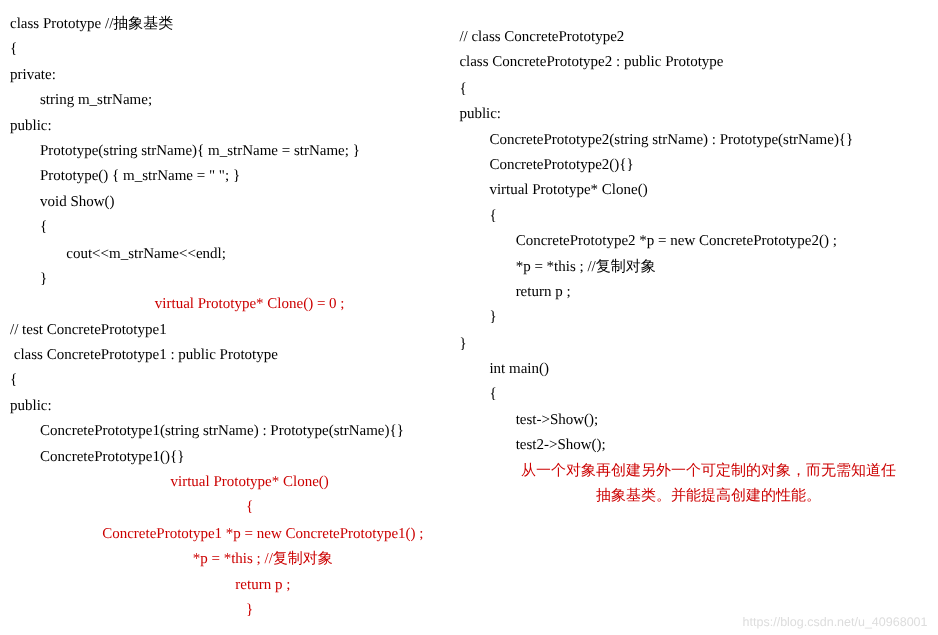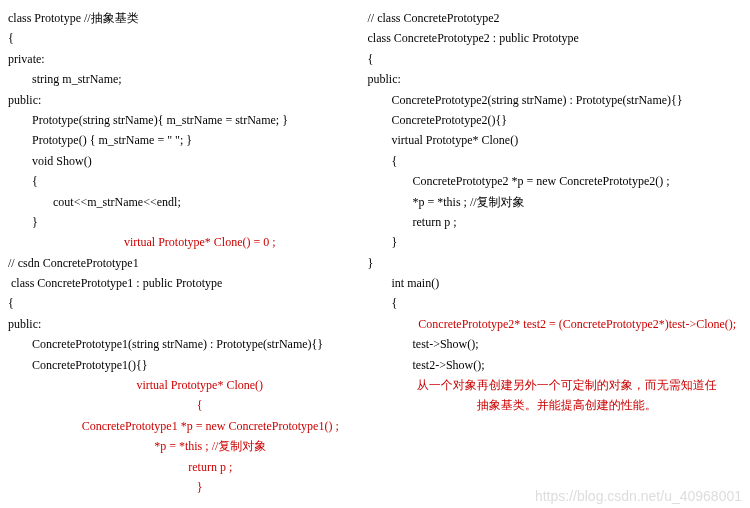--- a/index.html
+++ b/index.html
@@ -19,7 +19,7 @@
     }
     .right-col {
       width: 51%;
-      padding: 8px 8px 8px 0;
+      padding: 19px 8px 8px 0;
     }
     .line {
       white-space: pre;

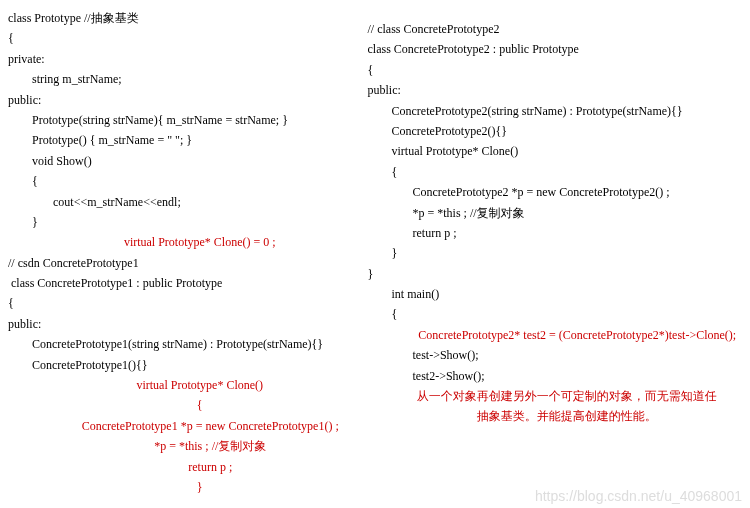--- a/index.html
+++ b/index.html
@@ -52,7 +52,7 @@
   <div class="line">        }</div>
   <div class="line red">        virtual Prototype* Clone() = 0 ;</div>
   <div class="line"></div>
-  <div class="line">// csdn ConcretePrototype1</div>
+  <div class="line">// test ConcretePrototype1</div>
   <div class="line"> class ConcretePrototype1 : public Prototype</div>
   <div class="line">{</div>
   <div class="line">public:</div>

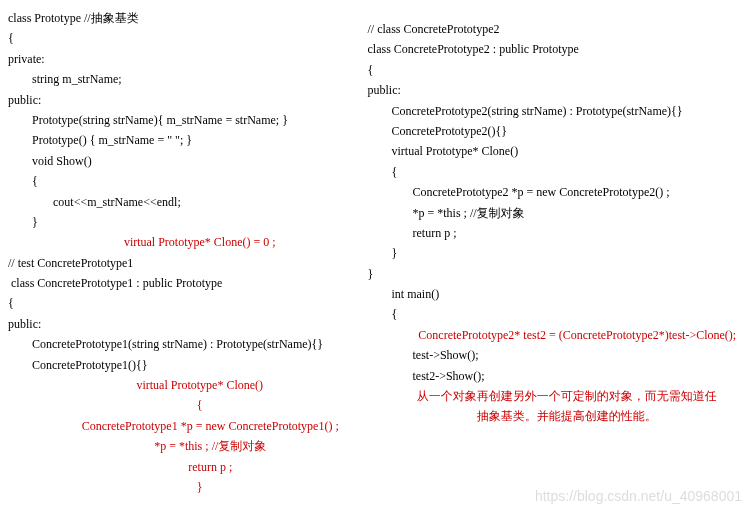--- a/index.html
+++ b/index.html
@@ -86,7 +86,6 @@
   <div class="line"></div>
   <div class="line">        int main()</div>
   <div class="line">        {</div>
-  <div class="line red">               ConcretePrototype2* test2 = (ConcretePrototype2*)test-&gt;Clone();</div>
   <div class="line">               test-&gt;Show();</div>
   <div class="line">               test2-&gt;Show();</div>
   <div class="line"></div>

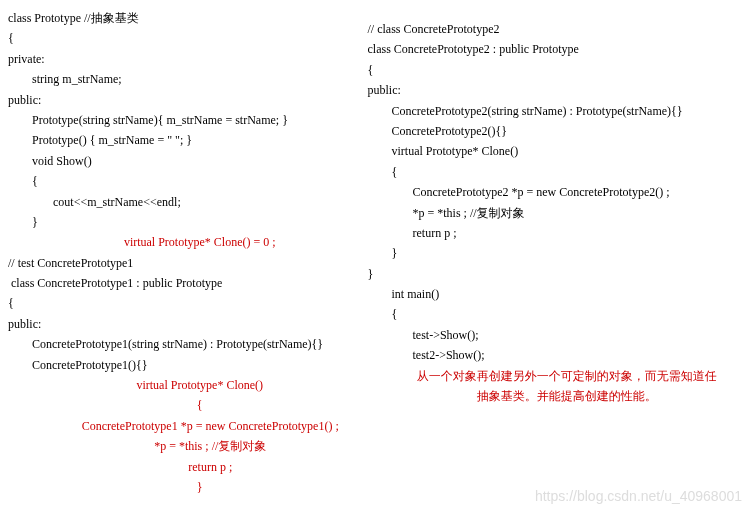--- a/index.html
+++ b/index.html
@@ -30,7 +30,7 @@
       position: absolute;
       right: 8px;
       bottom: 4px;
-      font-size: 14px;
+      font-size: 10px;
       color: #dddddd;
       font-family: sans-serif;
     }

